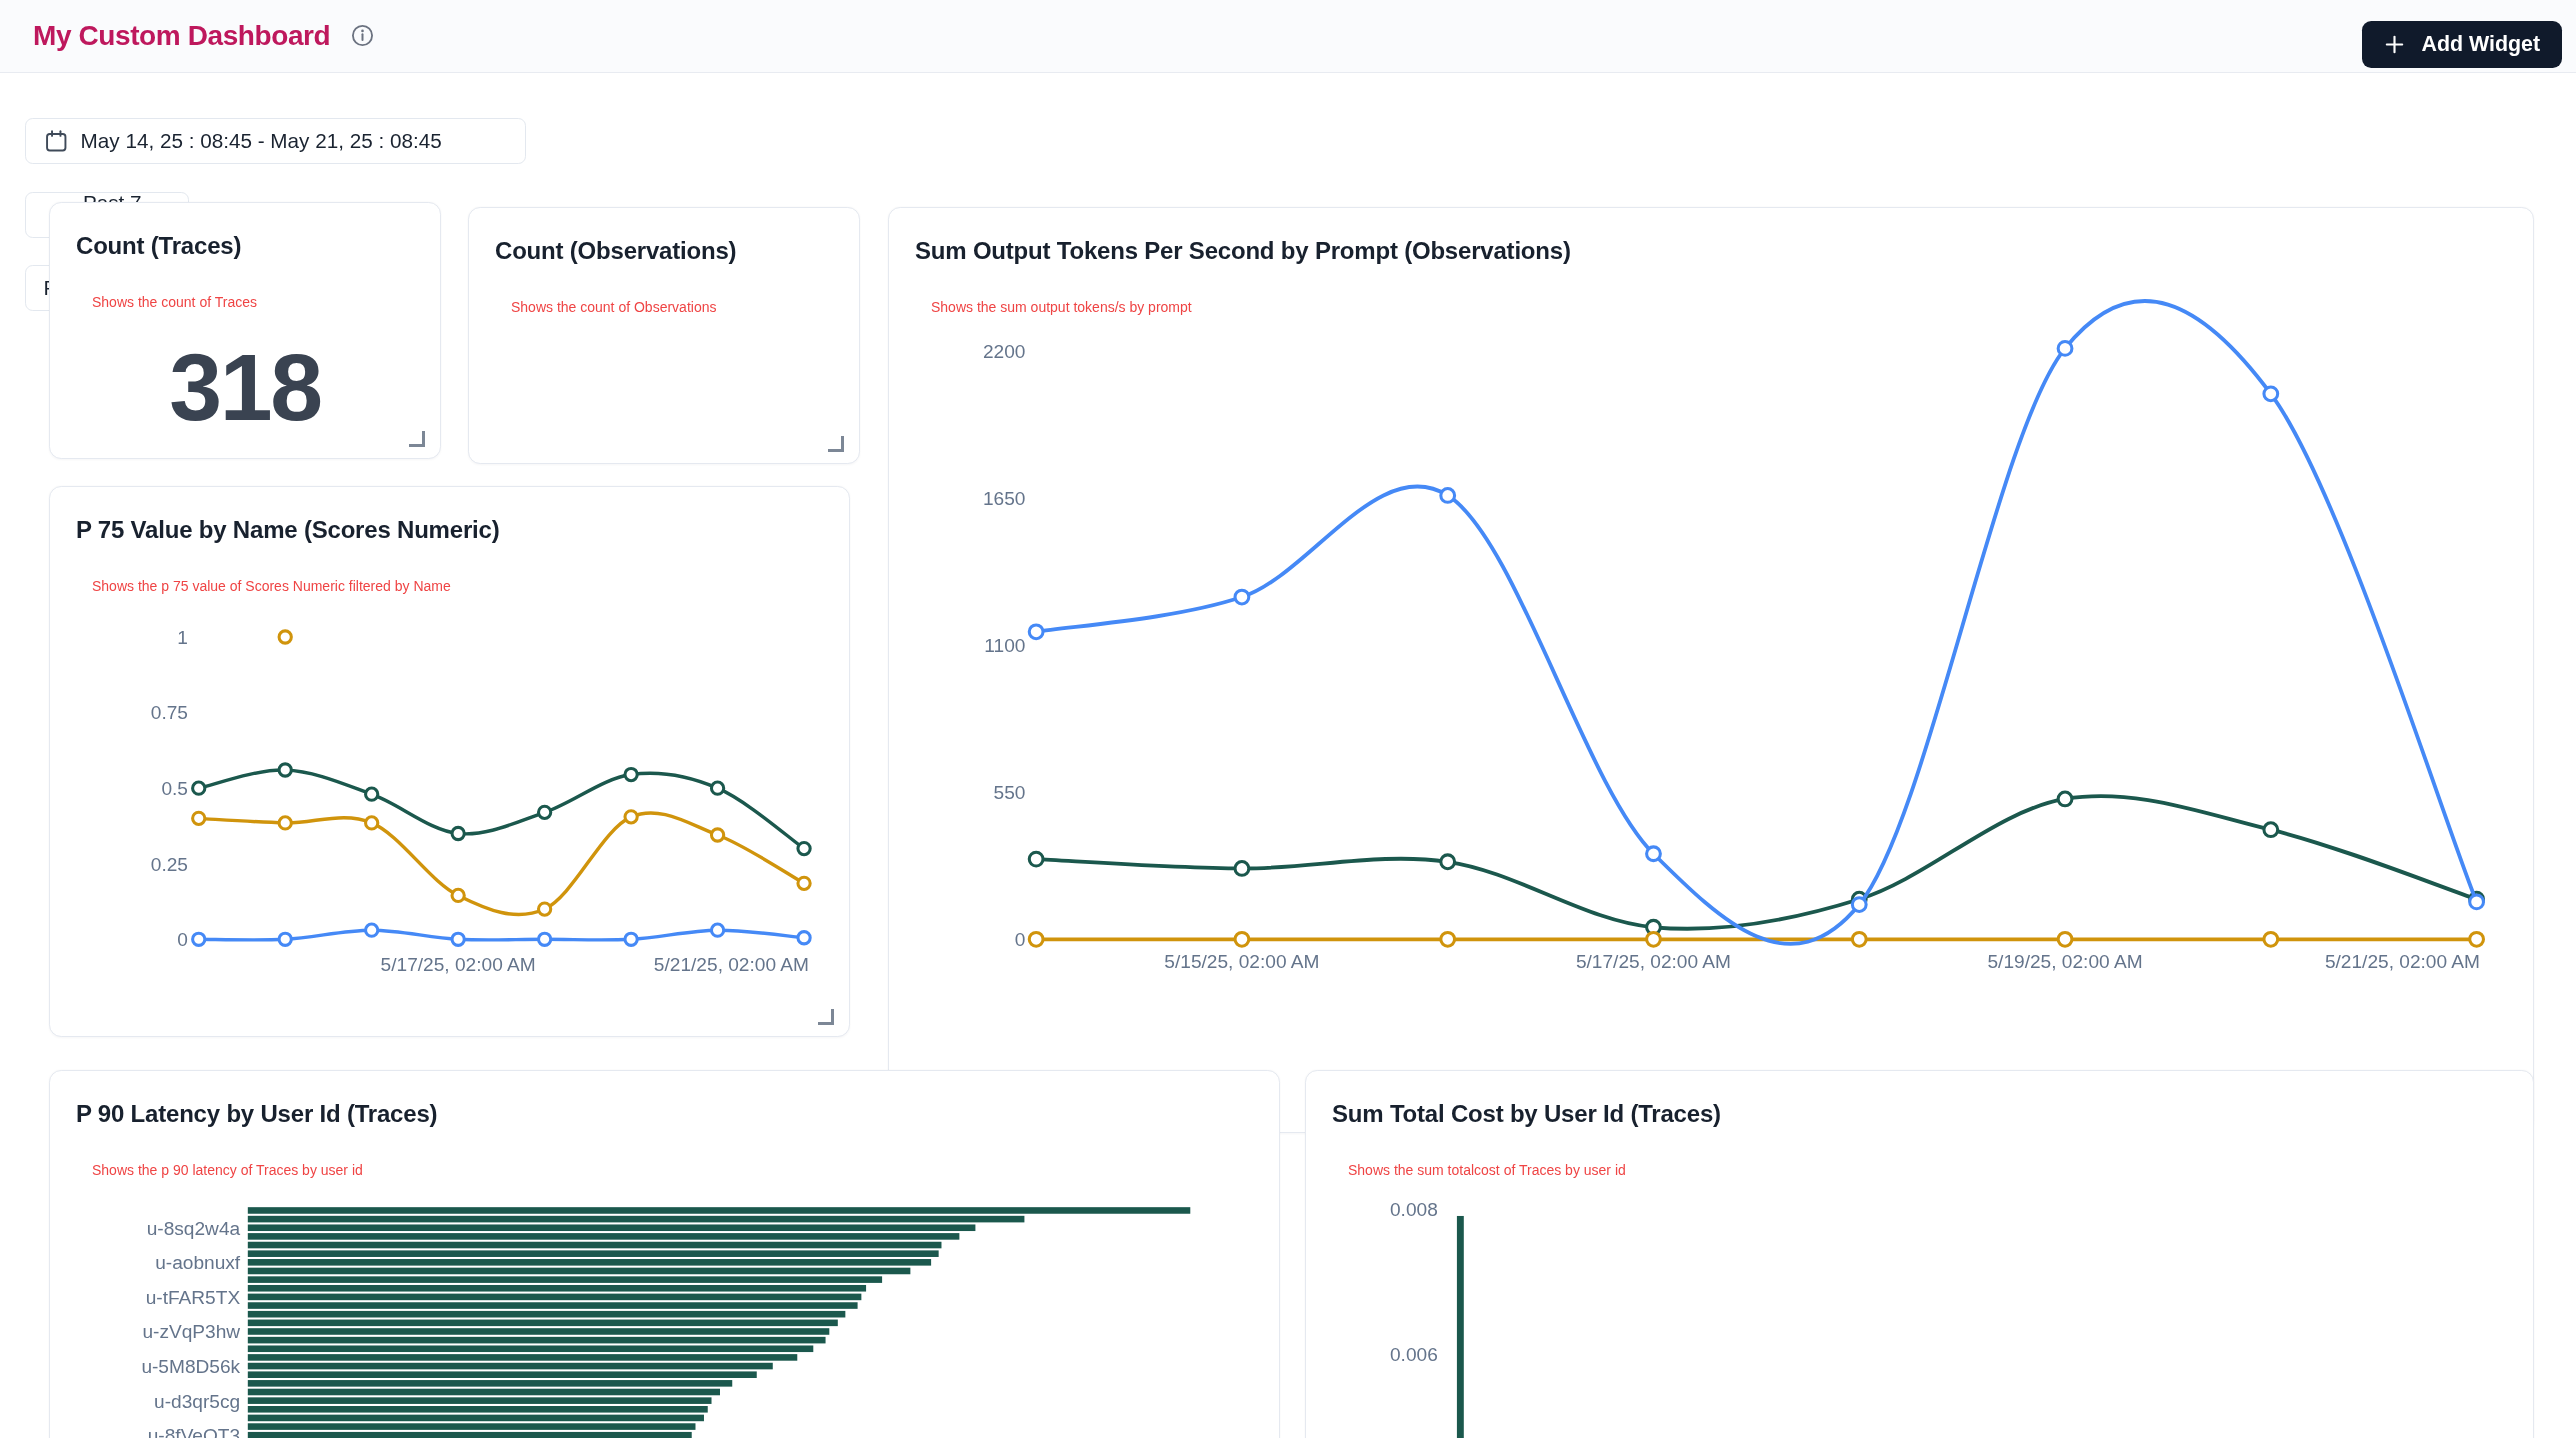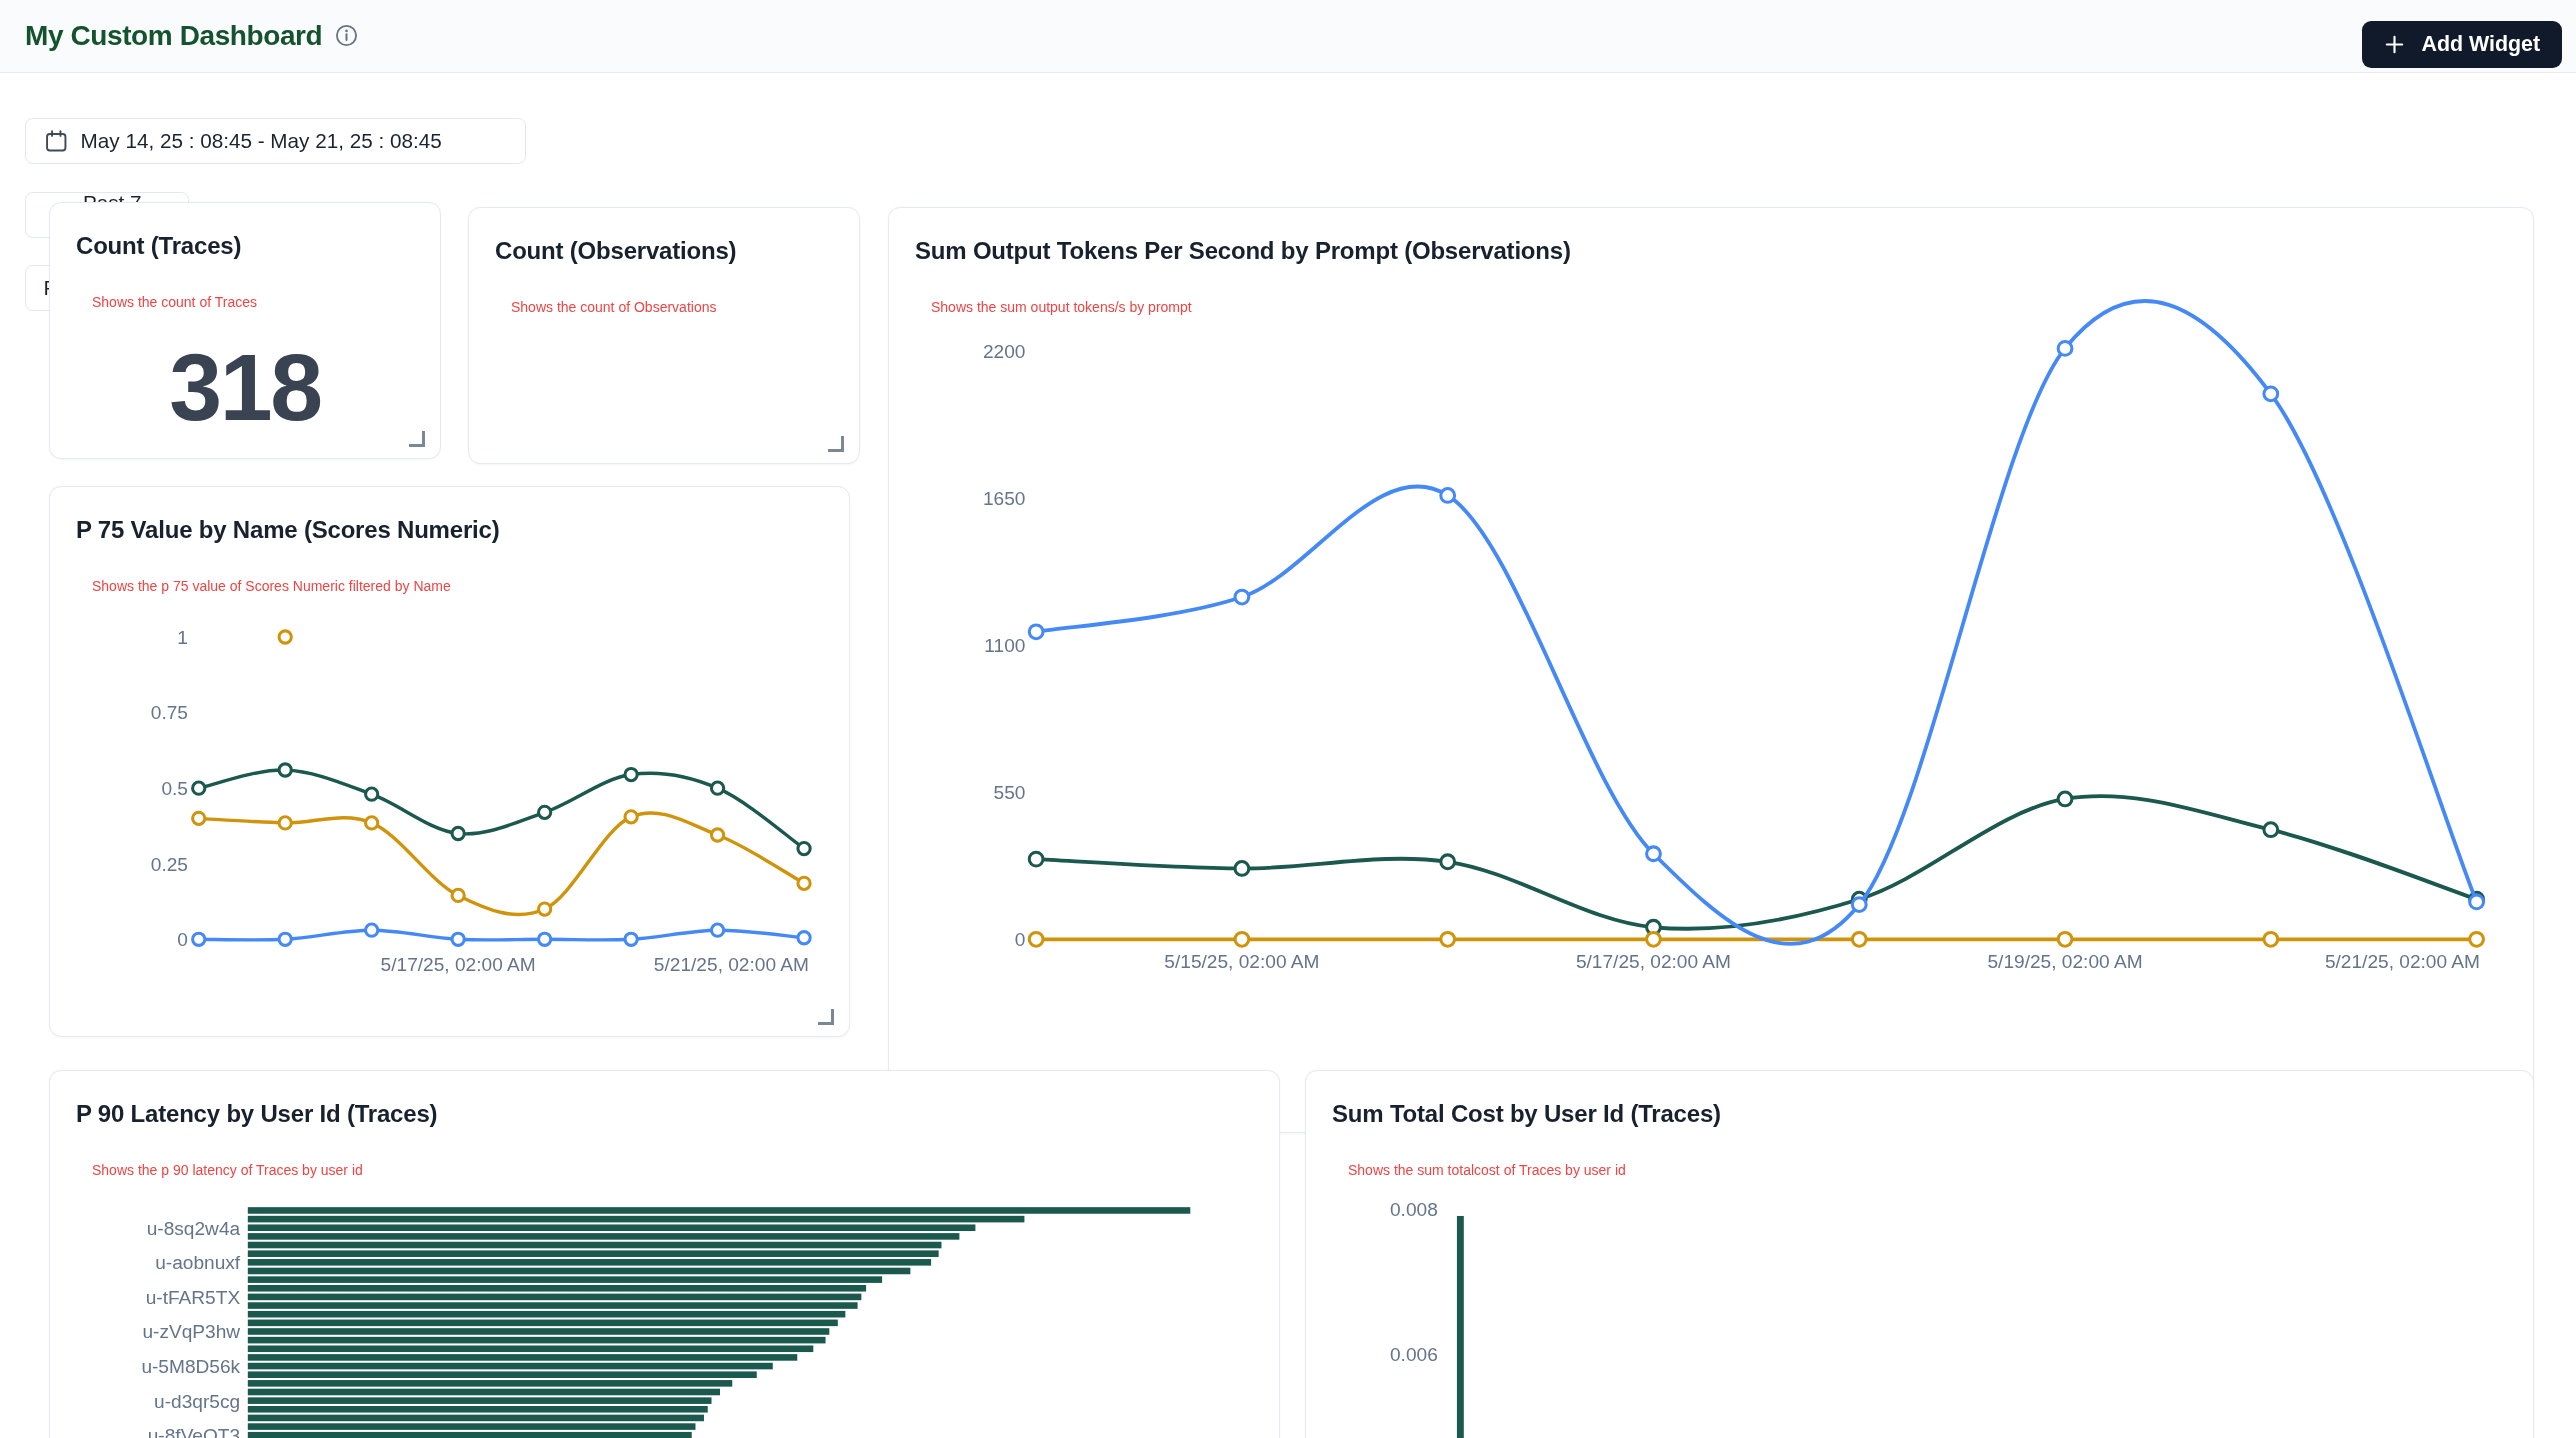--- a/index.html
+++ b/index.html
@@ -9,7 +9,7 @@
   .header{position:absolute;left:0;top:0;width:2576px;height:73px;background:#fafbfd;
           border-bottom:1.5px solid #e8ebf1;box-sizing:border-box;}
   .header-left{position:absolute;left:25px;top:0;height:71px;display:flex;align-items:center;gap:12.2px;}
-  .page-title{margin:0;font-size:28px;font-weight:700;color:#14532d;letter-spacing:-0.4px;}
+  .page-title{margin:8px;font-size:28px;font-weight:700;color:#be185d;letter-spacing:-0.4px;}
   .info-btn{display:flex;align-items:center;justify-content:center;background:none;border:none;padding:0;cursor:pointer;}
   .add-widget{position:absolute;right:14.5px;top:13px;height:47px;padding:0 21.4px;background:#101a2b;color:#ffffff;
           border:none;border-radius:9.2px;font-size:21.4px;font-weight:600;display:flex;align-items:center;gap:15px;

